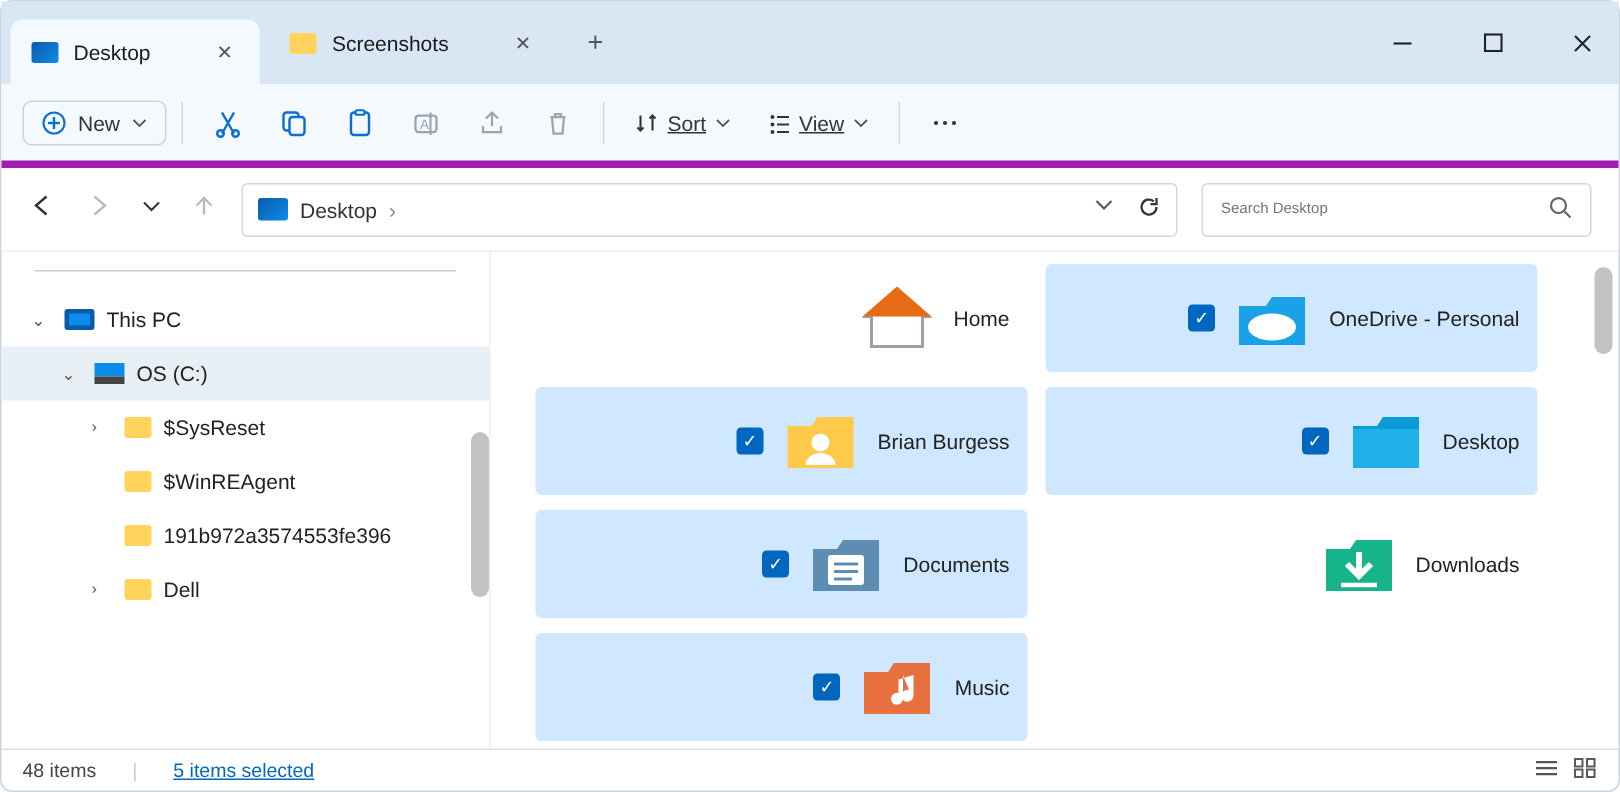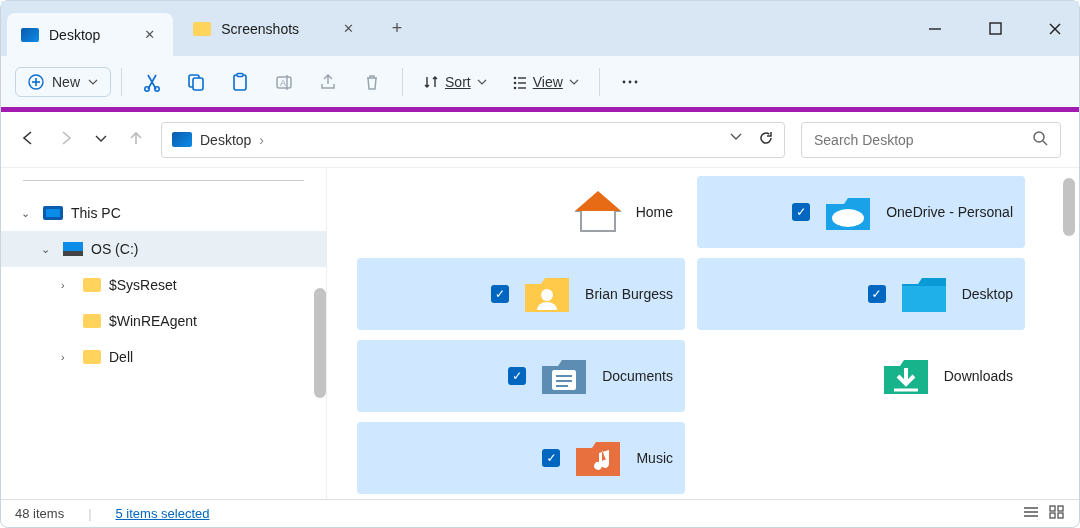--- a/index.html
+++ b/index.html
@@ -32,7 +32,7 @@
   .addressbar { flex:1; height:36px; border:1px solid #d6d6d6; border-radius:4px; display:flex; align-items:center; padding:0 10px; gap:8px; font-size:14px; color:#333; }
   .addressbar .right-ctrl { margin-left:auto; display:flex; gap:16px; color:#555; }
   .searchbox { width:260px; height:36px; border:1px solid #d6d6d6; border-radius:4px; display:flex; align-items:center; padding:0 12px; font-size:14px; color:#888; justify-content:space-between; }
-  .searchbox input { border:none; outline:none; width:200px; font-size:14px; background:transparent; color:#888; }
+  .searchbox input { border:none; outline:none; width:200px; font-size:10px; background:transparent; color:#888; }
 
   
   .body { flex:1; display:flex; min-height:0; }

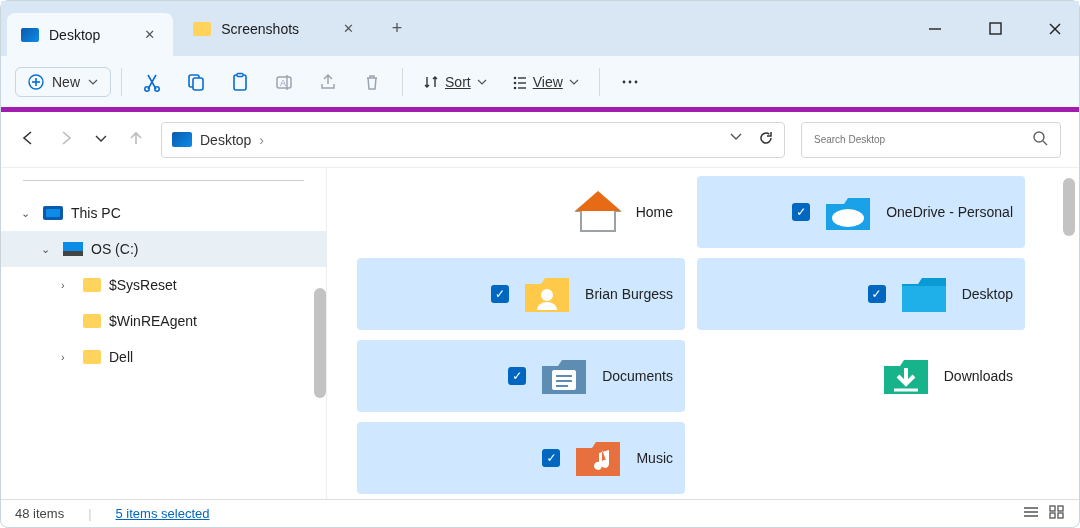--- a/index.html
+++ b/index.html
@@ -264,6 +264,11 @@
         <span>$WinREAgent</span>
       </div>
 
+      <div class="tree-item l2">
+        <span class="chev"></span>
+        <span class="folder-chip"></span>
+        <span class="ellipsis">191b972a3574553fe396</span>
+      </div>
 
       <div class="tree-item l2">
         <span class="chev">›</span>

